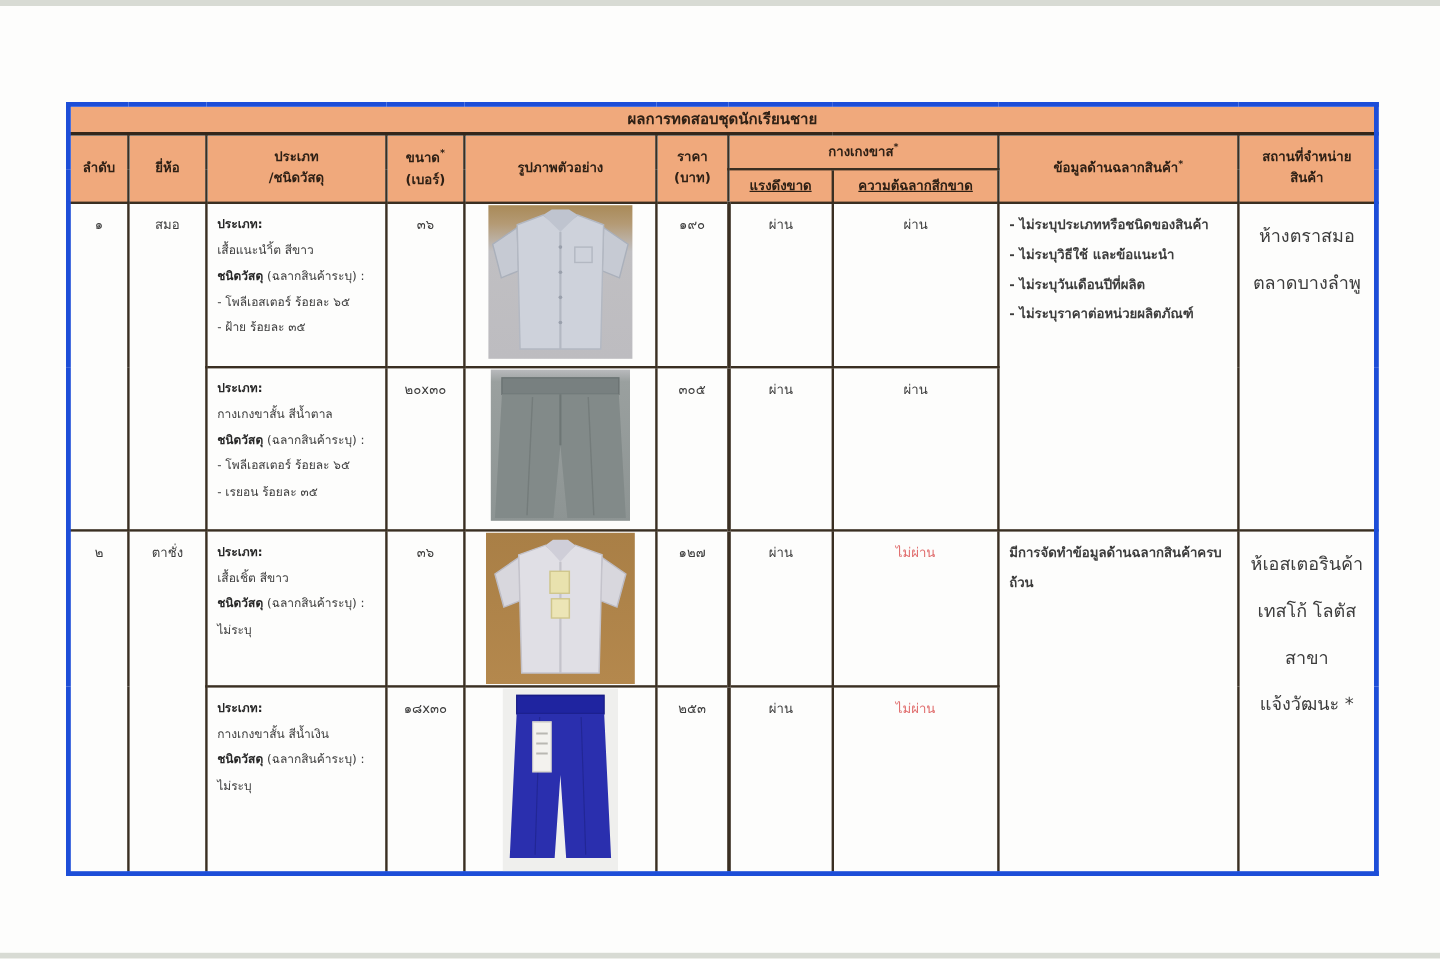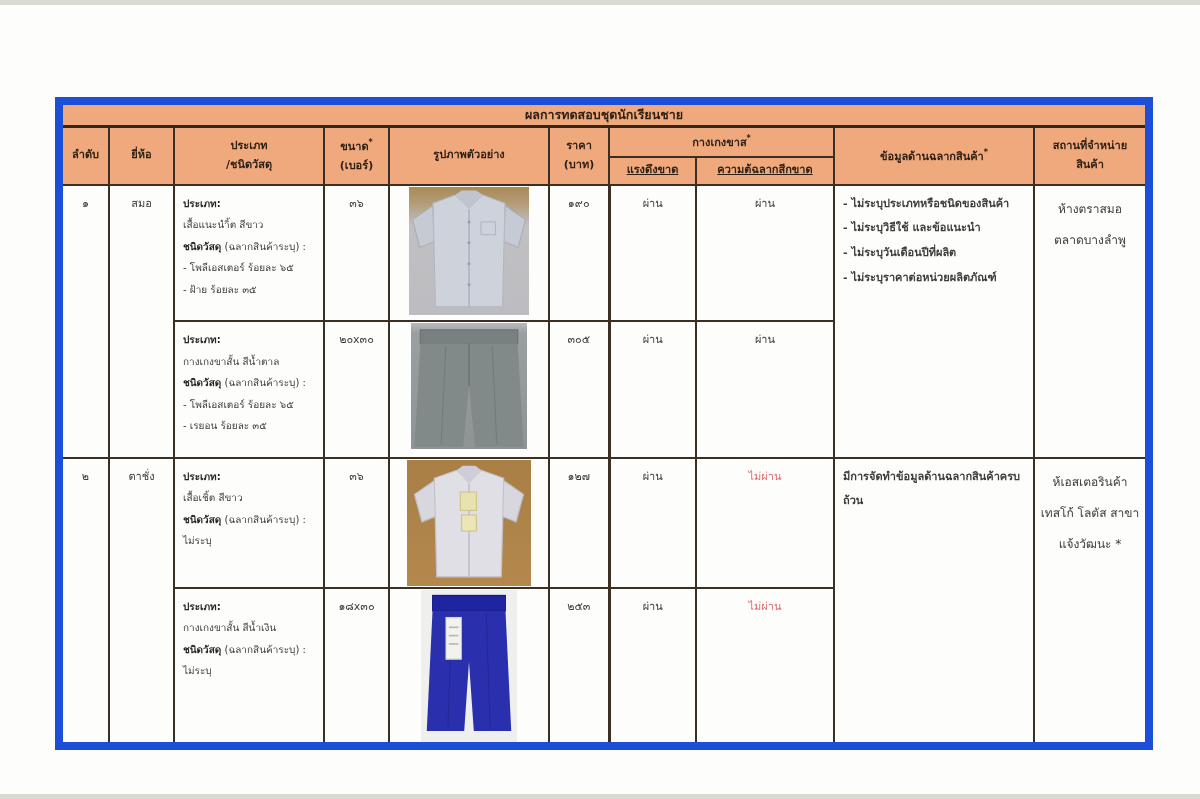--- a/index.html
+++ b/index.html
@@ -8,8 +8,8 @@
   .page::before, .page::after { content:""; position:absolute; left:0; right:0; height:5px; background:#b9c0b2; opacity:.55; }
   .page::before { top:0; } .page::after { bottom:0; }
 
-  table.report { position:absolute; left:55px; top:97px; border-collapse:collapse; table-layout:fixed;
-                 width:1090px; border:8px solid #1d4ed8; color:#3c3c3c; }
+  table.report { position:absolute; left:55px; top:85px; border-collapse:collapse; table-layout:fixed;
+                 width:1090px; border:4px solid #1d4ed8; color:#3c3c3c; }
   col.c-no{width:50px;} col.c-brand{width:65px;} col.c-type{width:150px;} col.c-size{width:65px;}
   col.c-img{width:160px;} col.c-price{width:60px;} col.c-tens{width:87px;} col.c-tear{width:138px;}
   col.c-label{width:200px;} col.c-place{width:115px;}

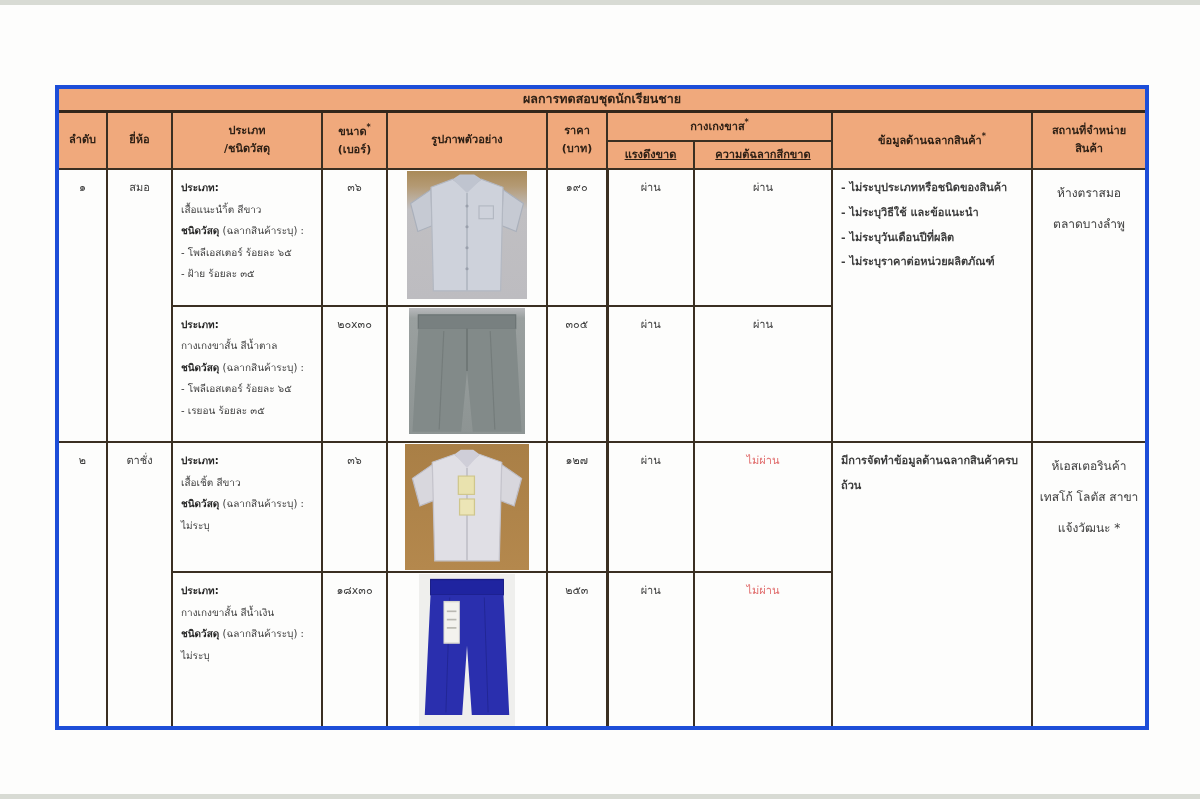--- a/index.html
+++ b/index.html
@@ -32,7 +32,7 @@
   .fail { color:#e06c6c; }
 
   td.label-cell { font-size:11px; line-height:2.25; padding:6px 6px 4px 8px;font-weight:bold; }
-  td.place-cell { font-size:12px; line-height:2.6; padding-top:8px; text-align:center; }
+  td.place-cell { font-size:15px; line-height:2.6; padding-top:8px; text-align:center; }
 
   td.photo-cell { padding:0; vertical-align:top; }
   .photo { position:relative; margin:1px auto 0 auto; overflow:hidden; }

